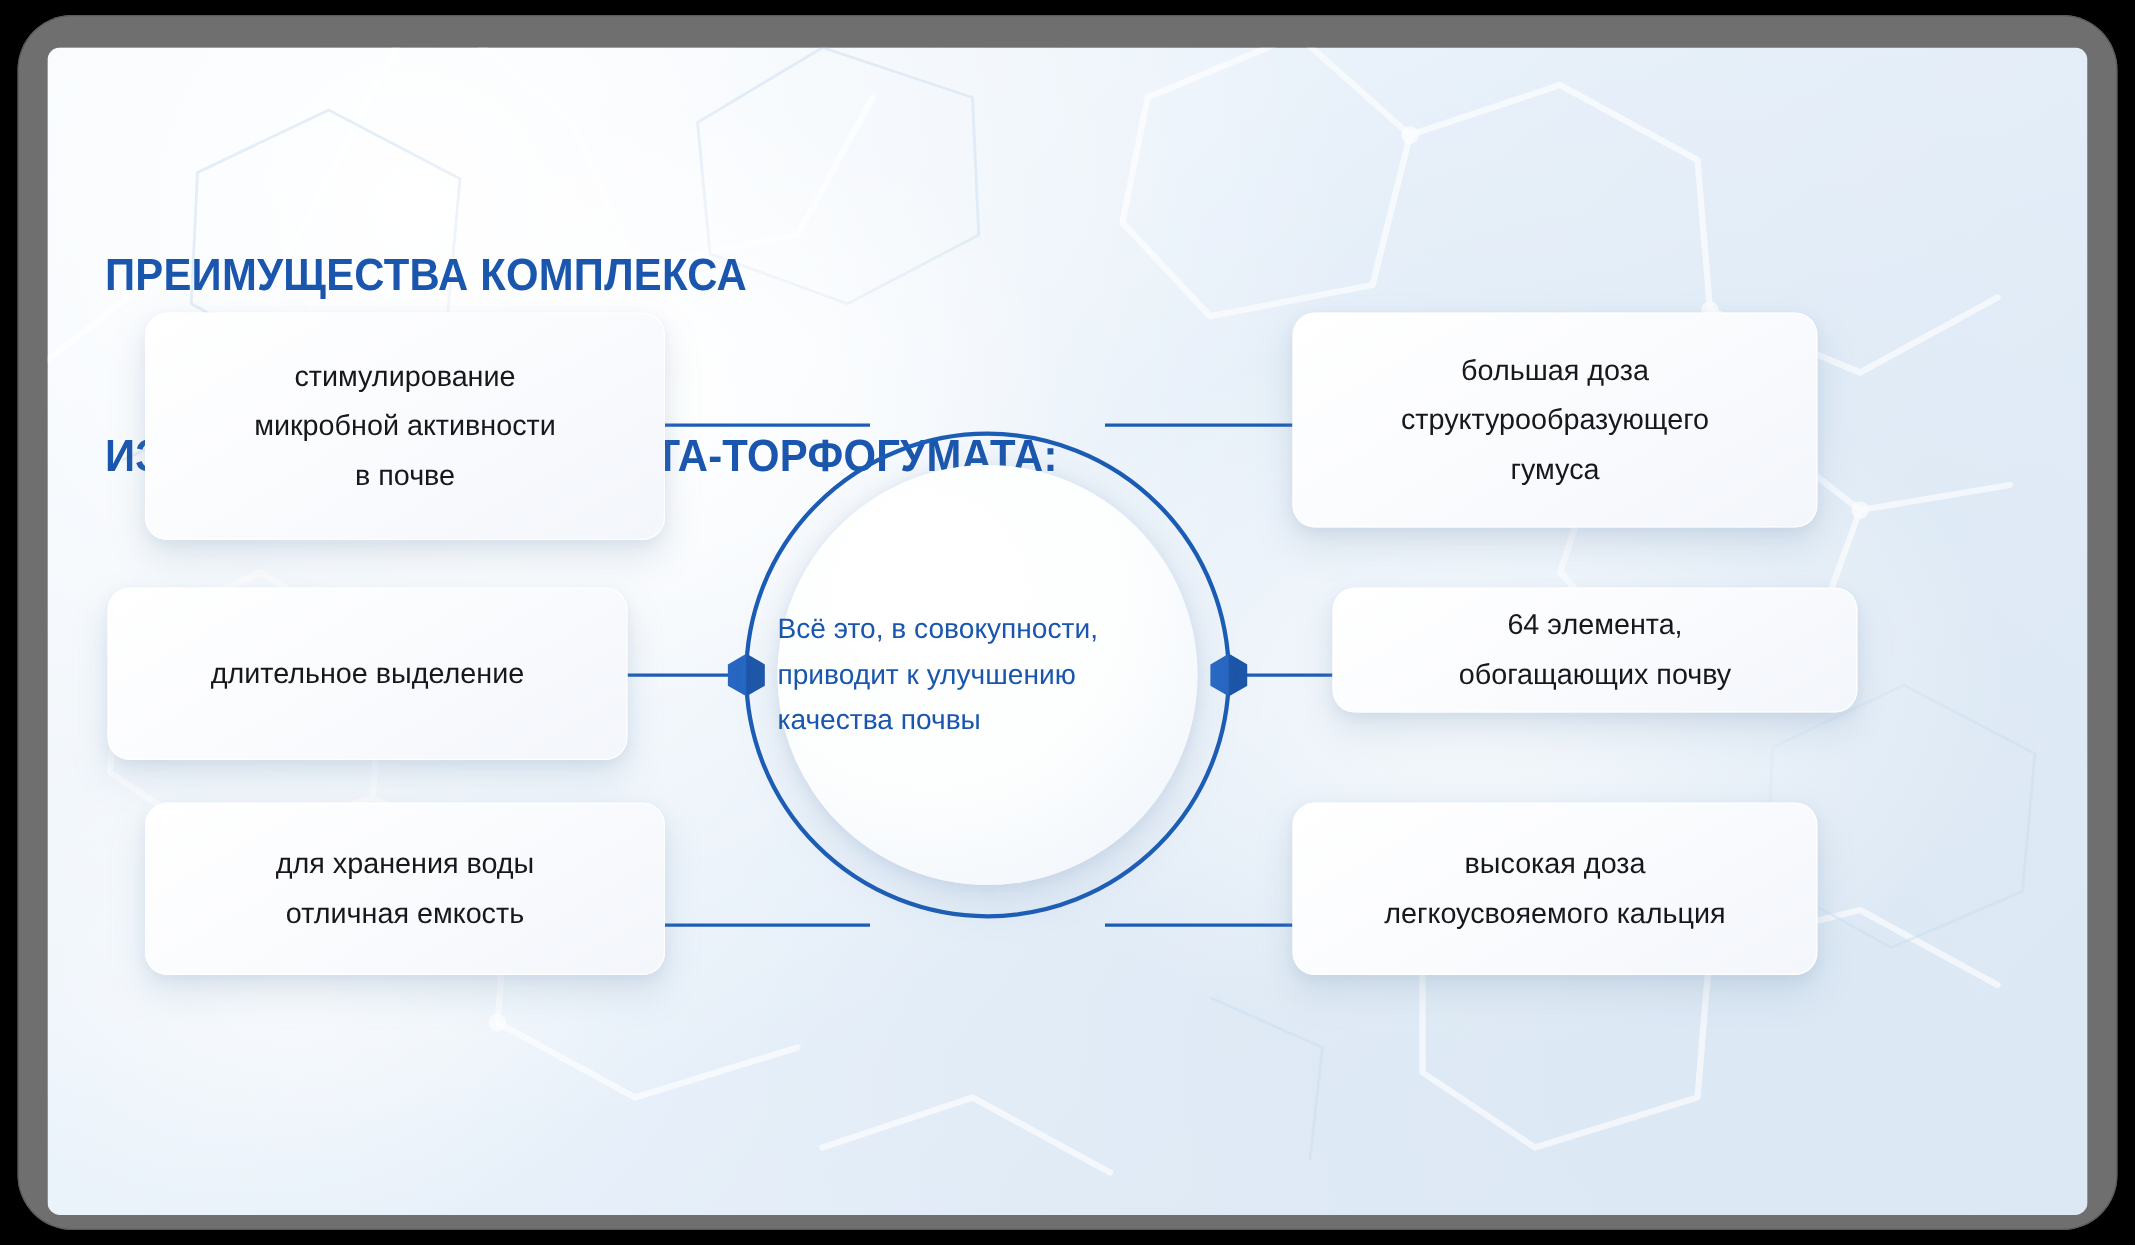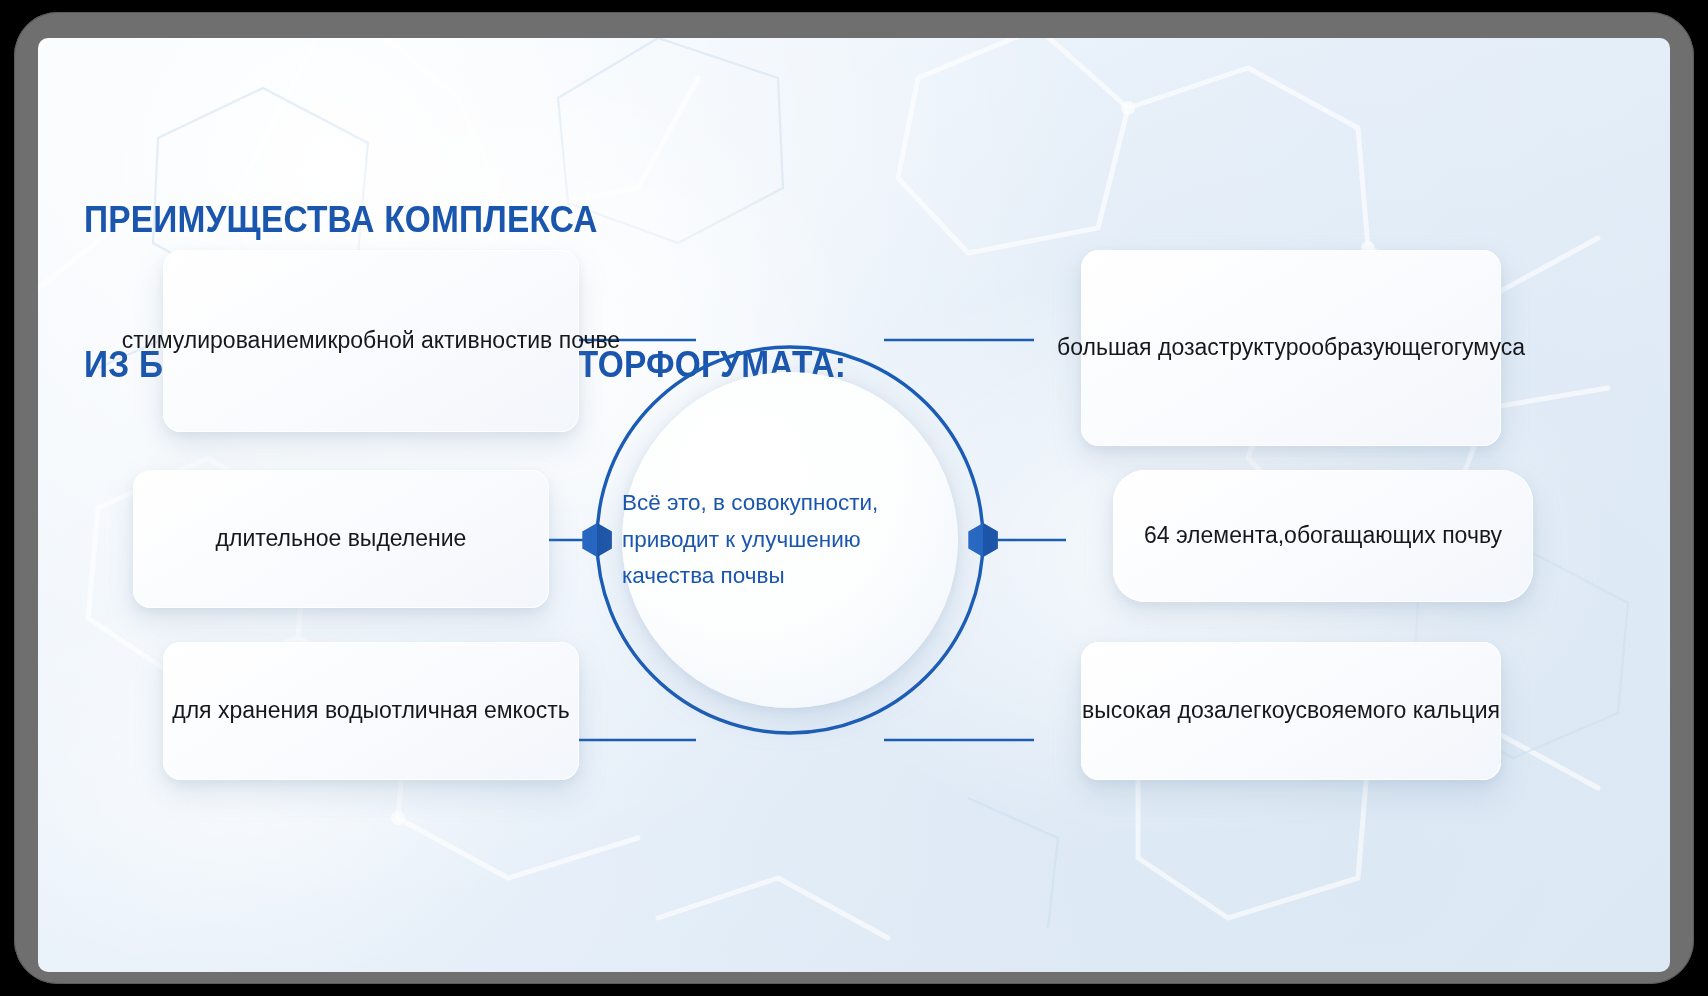--- a/index.html
+++ b/index.html
@@ -123,7 +123,7 @@
     position: absolute;
     box-sizing: border-box;
     display: flex;
-    flex-direction: row;
+    flex-direction: column;
     align-items: center;
     justify-content: center;
     text-align: center;
@@ -137,7 +137,6 @@
     font-size: 23px;
     line-height: 1.72;
     padding: 10px 18px;
-    margin-left: 47px;
   }
   .card .cline { display: block; white-space: nowrap; }
 

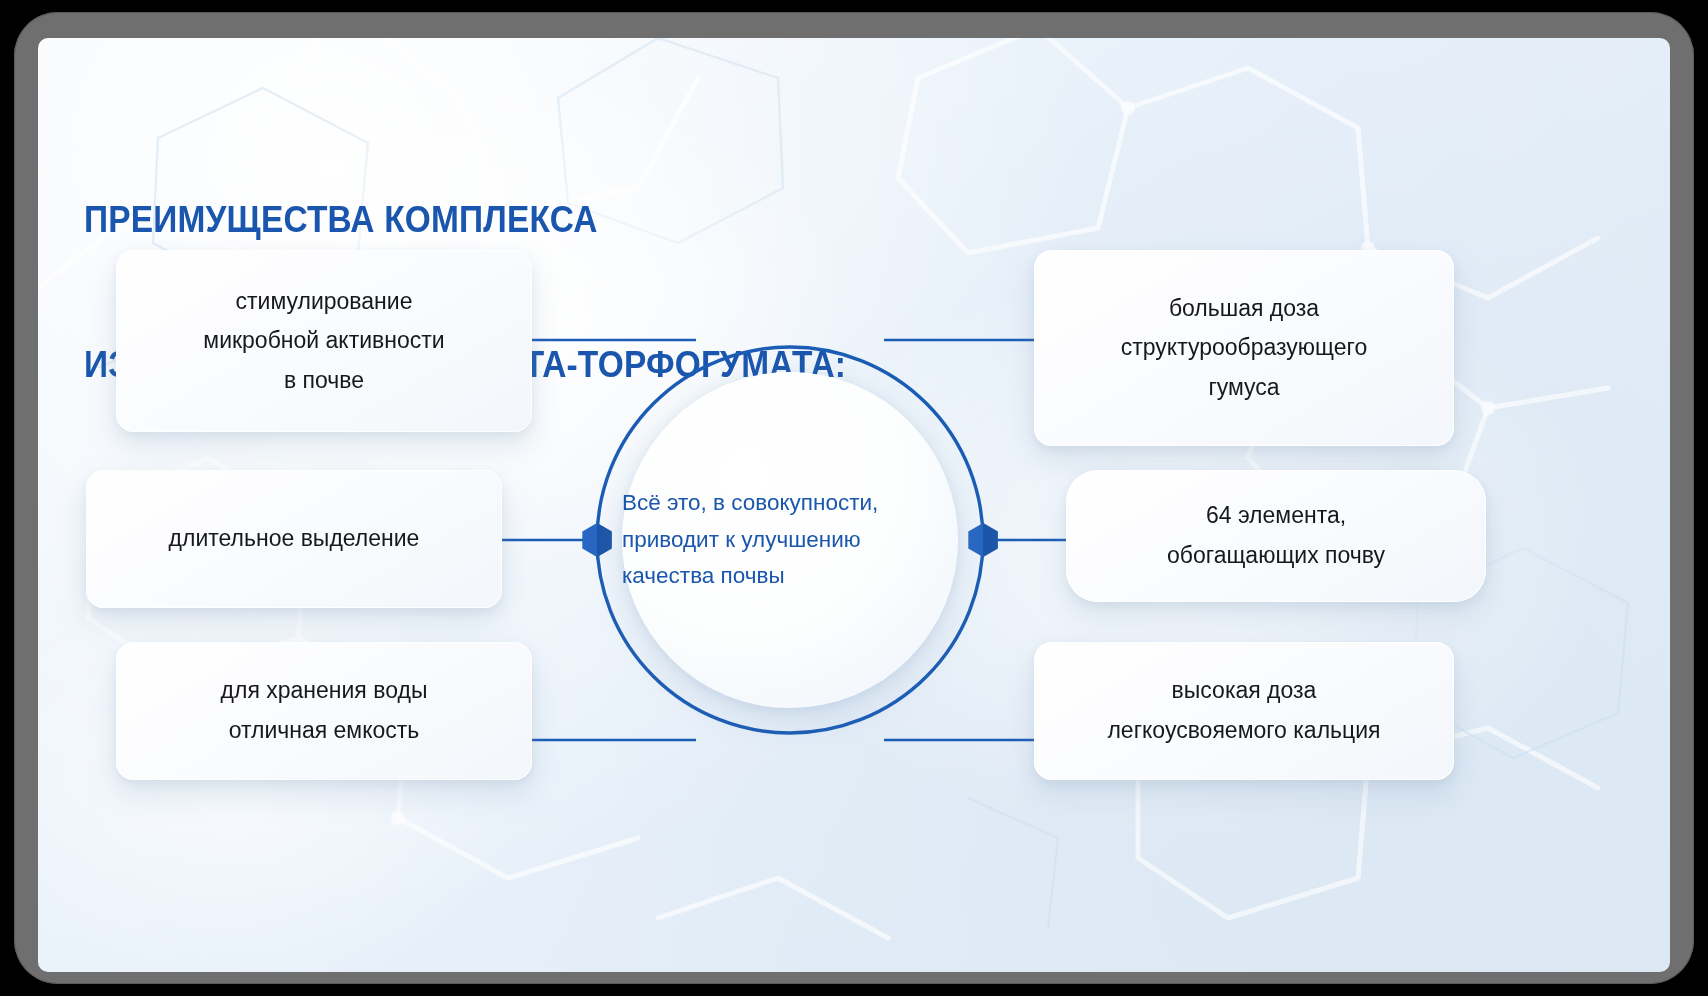--- a/index.html
+++ b/index.html
@@ -144,7 +144,7 @@
   .card-tl { left: 78px;  top: 212px; width: 416px; height: 182px; }
   .card-ml { left: 48px;  top: 432px; width: 416px; height: 138px; }
   .card-bl { left: 78px;  top: 604px; width: 416px; height: 138px; }
-  .card-tr { left: 996px; top: 212px; width: 420px; height: 196px; }
+  .card-tr { left: 996px; top: 212px; width: 420px; height: 172px; }
   .card-mr { left: 1028px;top: 432px; width: 420px; height: 132px; border-radius: 32px; }
   .card-br { left: 996px; top: 604px; width: 420px; height: 138px; }
 </style>

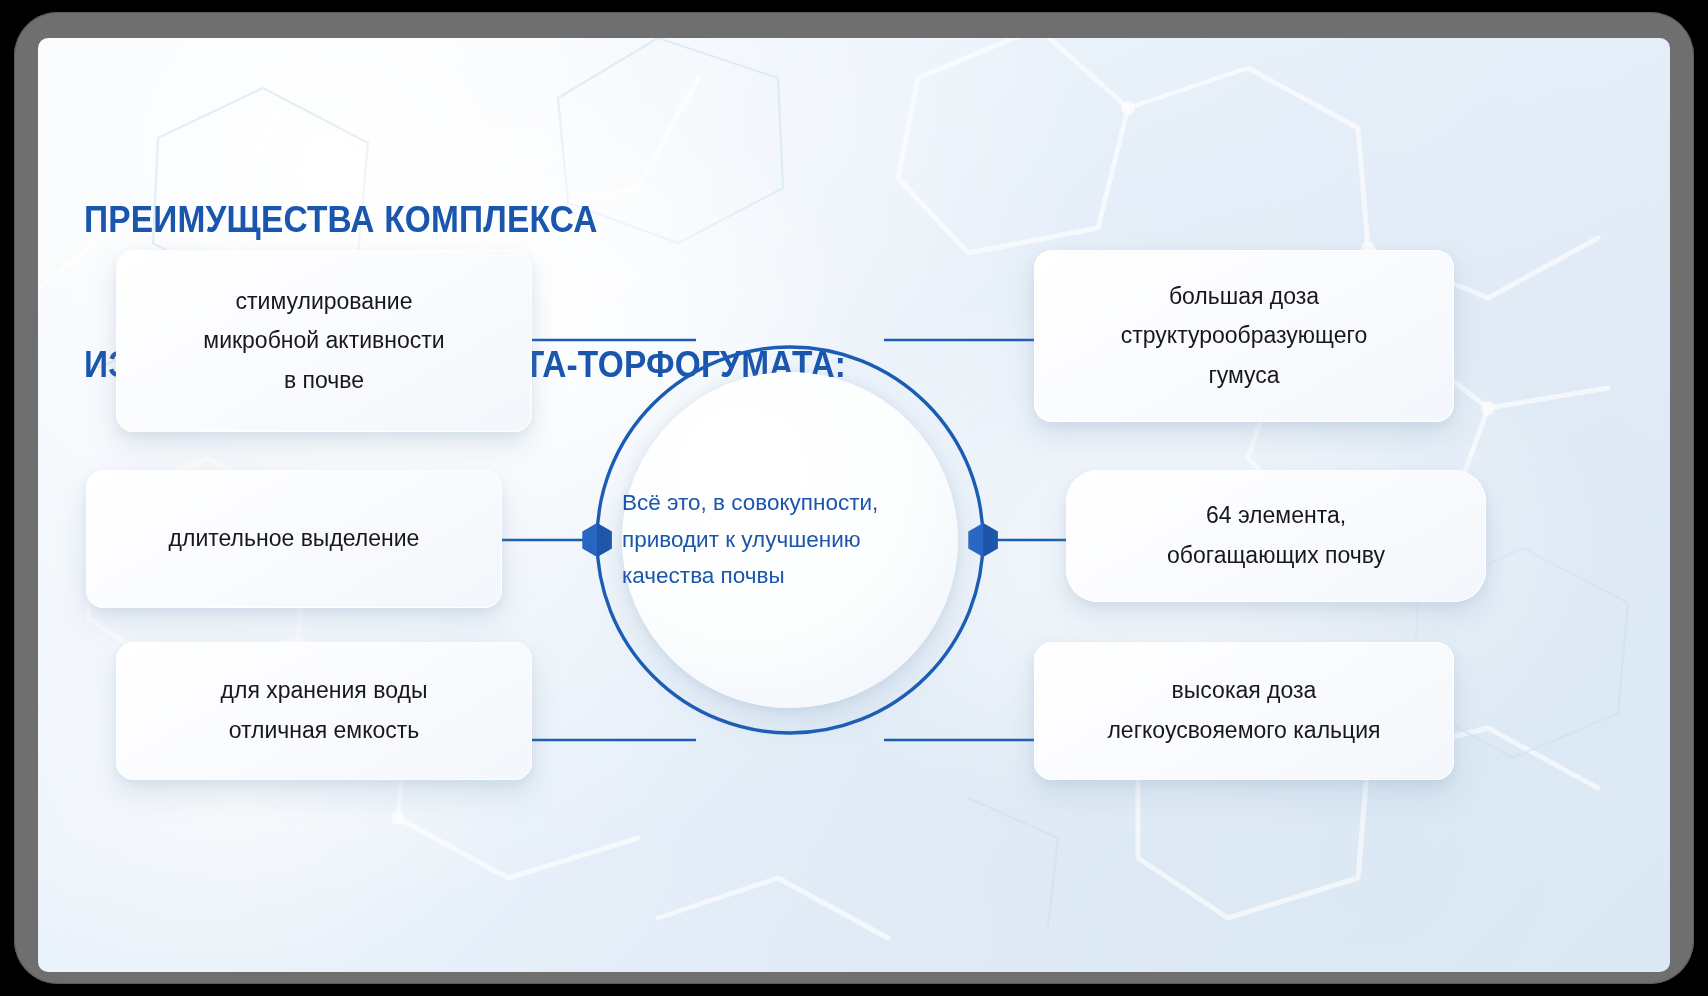--- a/index.html
+++ b/index.html
@@ -145,7 +145,7 @@
   .card-ml { left: 48px;  top: 432px; width: 416px; height: 138px; }
   .card-bl { left: 78px;  top: 604px; width: 416px; height: 138px; }
   .card-tr { left: 996px; top: 212px; width: 420px; height: 172px; }
-  .card-mr { left: 1028px;top: 432px; width: 420px; height: 132px; border-radius: 32px; }
+  .card-mr { left: 1028px;top: 432px; width: 420px; height: 100px; }
   .card-br { left: 996px; top: 604px; width: 420px; height: 138px; }
 </style>
 </head>

